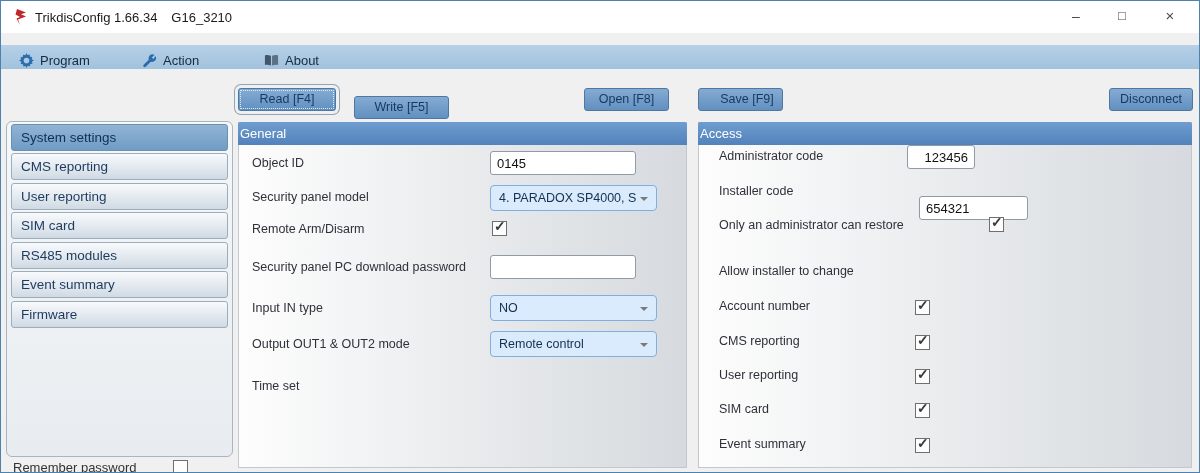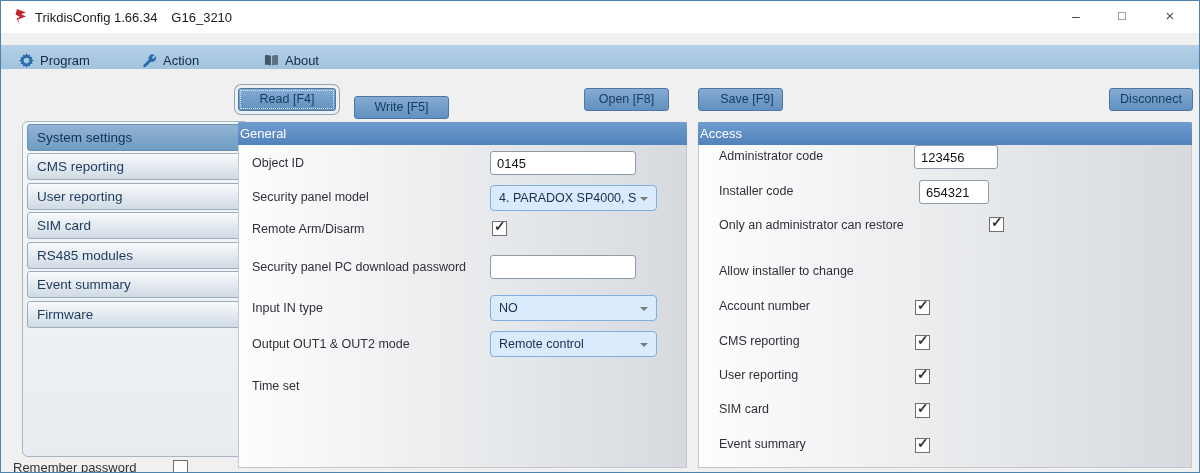--- a/index.html
+++ b/index.html
@@ -38,7 +38,7 @@
   .b-disc{left:1108px;top:87px;width:84px;}
   
   .sidebar{position:absolute;left:5px;top:120px;width:227px;height:336px;box-sizing:border-box;
-    border:1px solid #a9b6c1;border-radius:6px;background:linear-gradient(#f5f8fa,#e8ecf0);margin-left:16px;}
+    border:1px solid #a9b6c1;border-radius:6px;background:linear-gradient(#f5f8fa,#e8ecf0);}
   .side-item{position:absolute;left:4px;width:217px;height:27px;box-sizing:border-box;
     border:1px solid #9dadba;border-radius:3px;background:linear-gradient(#f8fafc,#d0dae4);
     color:#1d3a5f;font-size:13.5px;line-height:25px;padding-left:9px;cursor:default;}

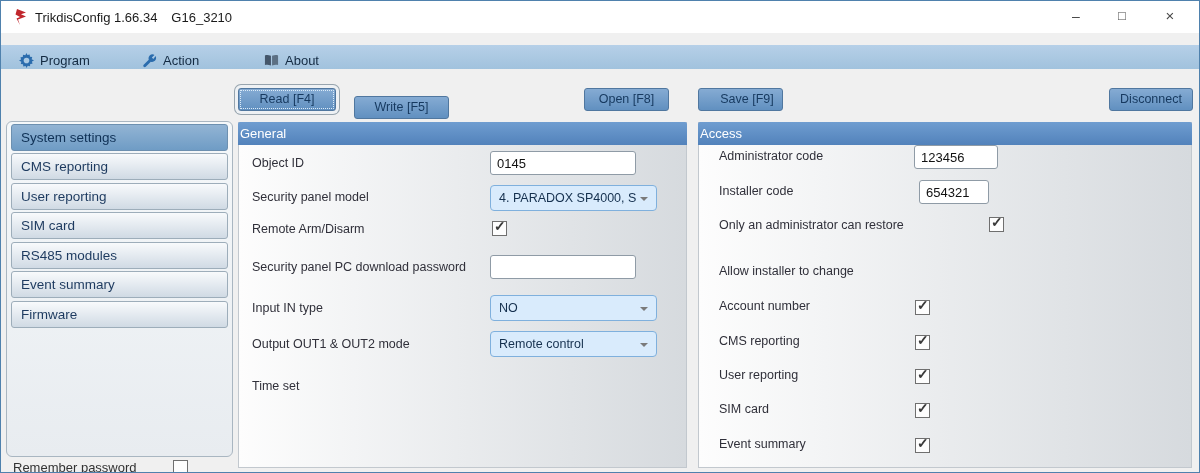--- a/index.html
+++ b/index.html
@@ -81,7 +81,7 @@
   .a-lbl-0{left:20px;top:26px;}.a-lbl-1{left:20px;top:61px;}.a-lbl-2{left:20px;top:95px;}
   .a-lbl-3{left:20px;top:141px;}.a-lbl-4{left:20px;top:176px;}.a-lbl-5{left:20px;top:211px;}
   .a-lbl-6{left:20px;top:245px;}.a-lbl-7{left:20px;top:279px;}.a-lbl-8{left:20px;top:314px;}
-  .a-in-0{left:215px;top:22px;width:84px;}
+  .a-in-0{left:208px;top:22px;width:68px;text-align:right;}
   .a-in-1{left:220px;top:57px;width:70px;}
   .a-cb-2{left:290px;top:94px;}
   .a-cb-4{left:216px;top:177px;}

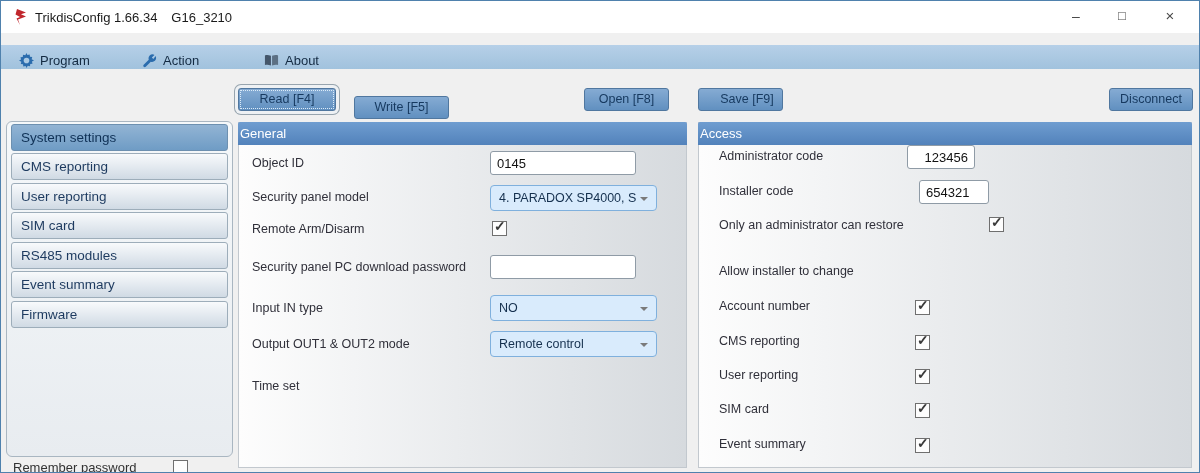--- a/index.html
+++ b/index.html
@@ -82,7 +82,7 @@
   .a-lbl-3{left:20px;top:141px;}.a-lbl-4{left:20px;top:176px;}.a-lbl-5{left:20px;top:211px;}
   .a-lbl-6{left:20px;top:245px;}.a-lbl-7{left:20px;top:279px;}.a-lbl-8{left:20px;top:314px;}
   .a-in-0{left:208px;top:22px;width:68px;text-align:right;}
-  .a-in-1{left:220px;top:57px;width:70px;}
+  .a-in-1{left:220px;top:73px;width:109px;}
   .a-cb-2{left:290px;top:94px;}
   .a-cb-4{left:216px;top:177px;}
   .a-cb-5{left:216px;top:212px;}

